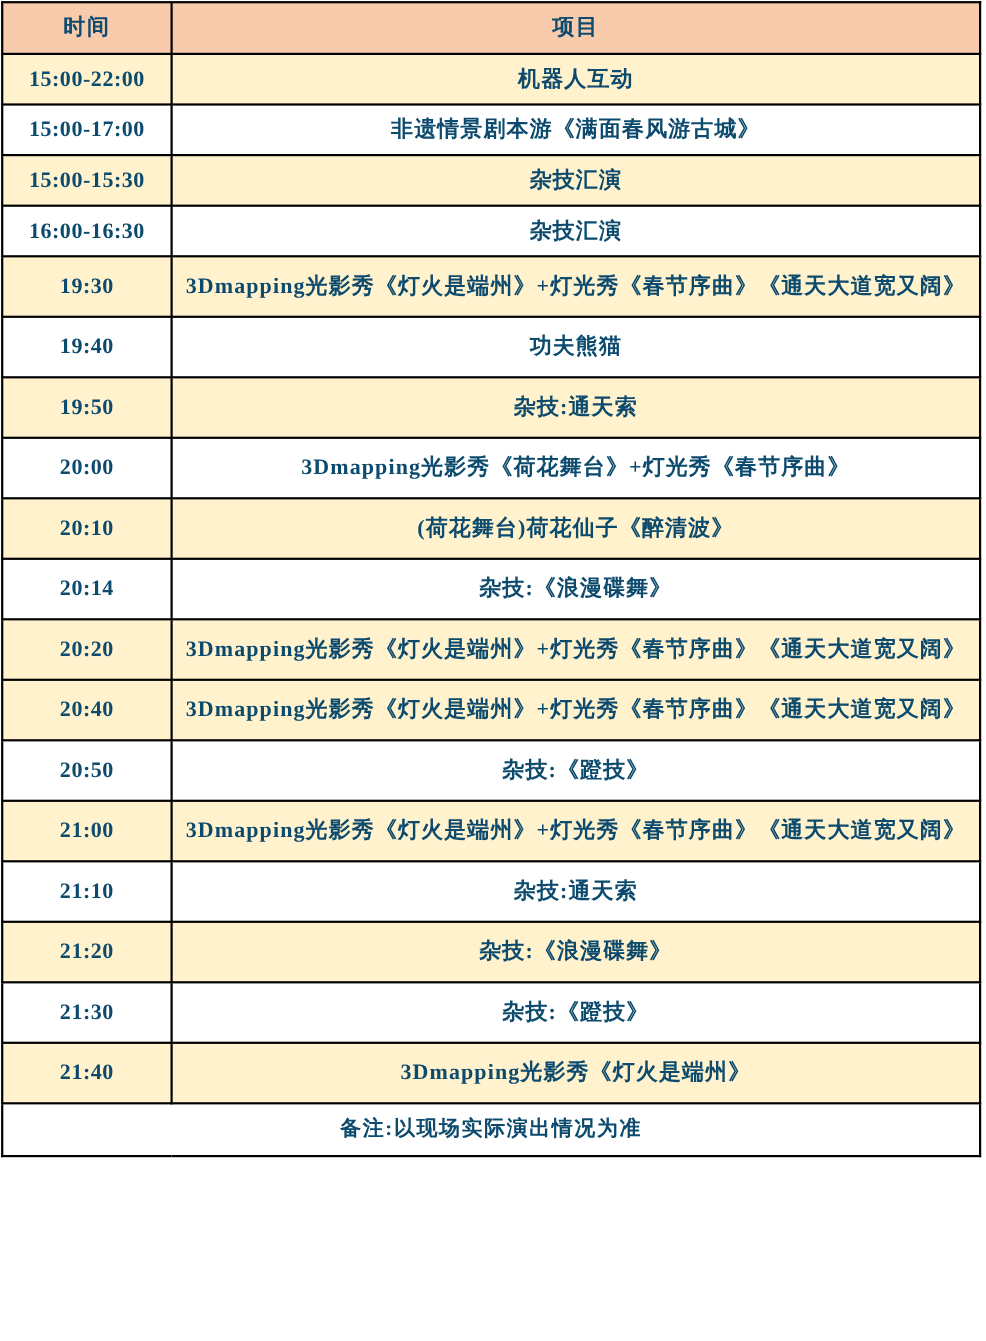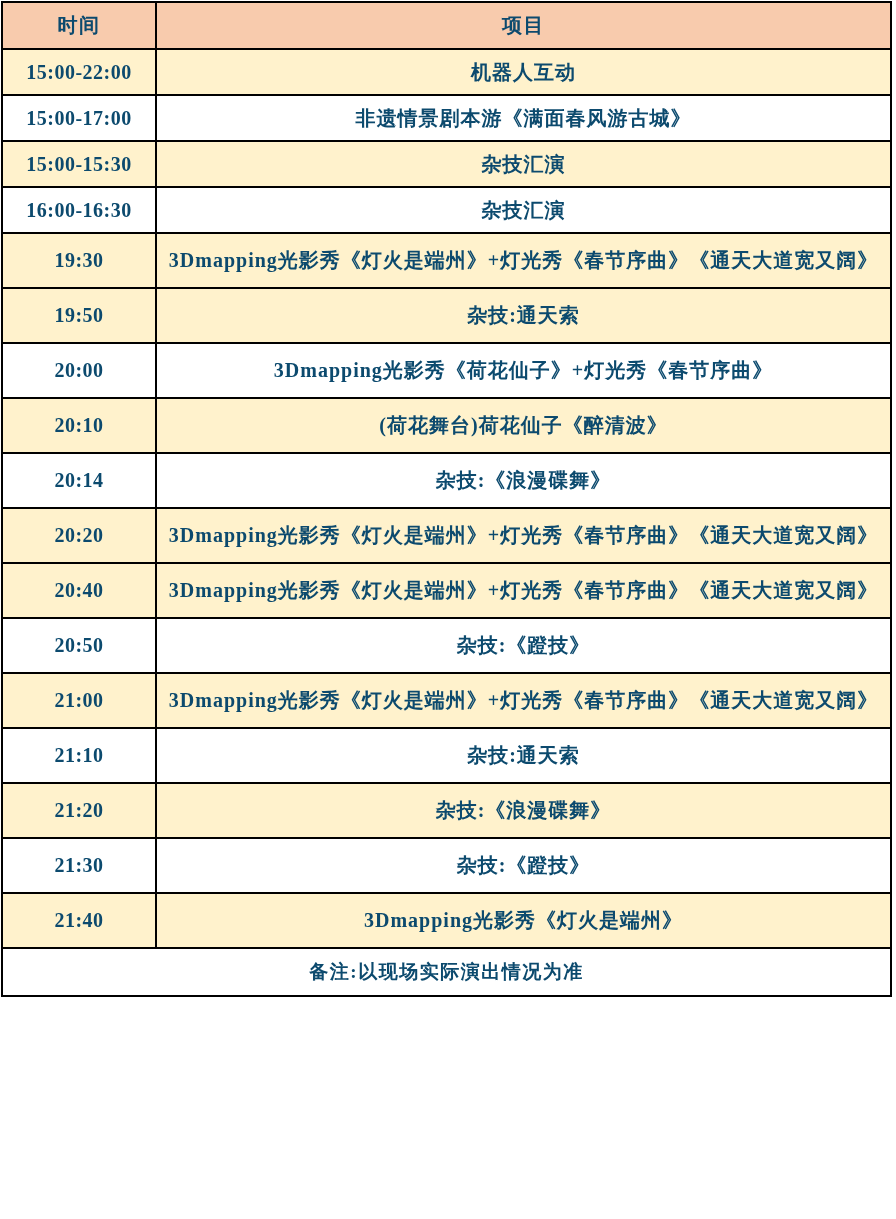--- a/index.html
+++ b/index.html
@@ -75,6 +75,10 @@
         <td class="time-cell">19:30</td>
         <td class="item-cell">3Dmapping光影秀《灯火是端州》+灯光秀《春节序曲》《通天大道宽又阔》</td>
       </tr>
+      <tr class="">
+        <td class="time-cell">19:40</td>
+        <td class="item-cell">功夫熊猫</td>
+      </tr>
       <tr class="alt">
         <td class="time-cell">19:50</td>
         <td class="item-cell">杂技:通天索</td>

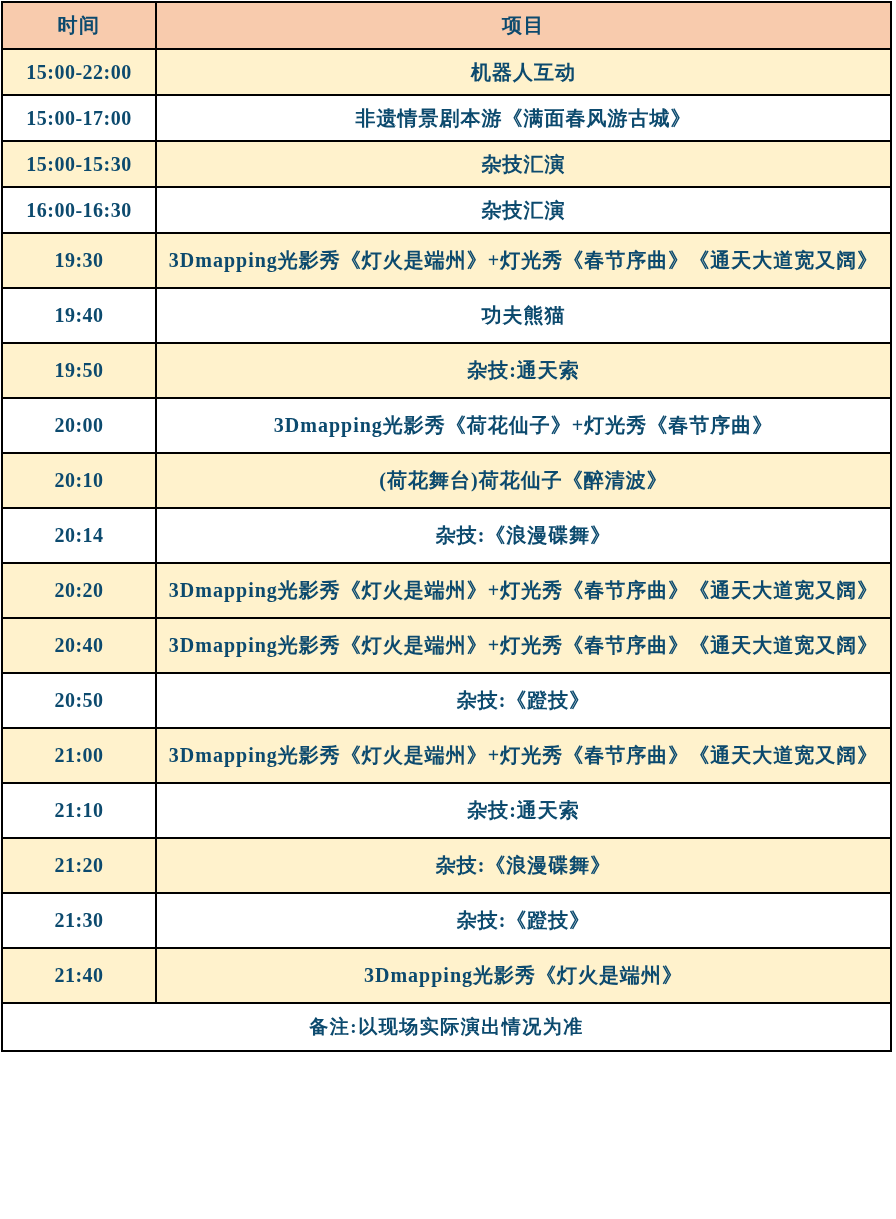--- a/index.html
+++ b/index.html
@@ -85,7 +85,7 @@
       </tr>
       <tr class="">
         <td class="time-cell">20:00</td>
-        <td class="item-cell">3Dmapping光影秀《荷花仙子》+灯光秀《春节序曲》</td>
+        <td class="item-cell">3Dmapping光影秀《荷花舞台》+灯光秀《春节序曲》</td>
       </tr>
       <tr class="alt">
         <td class="time-cell">20:10</td>

